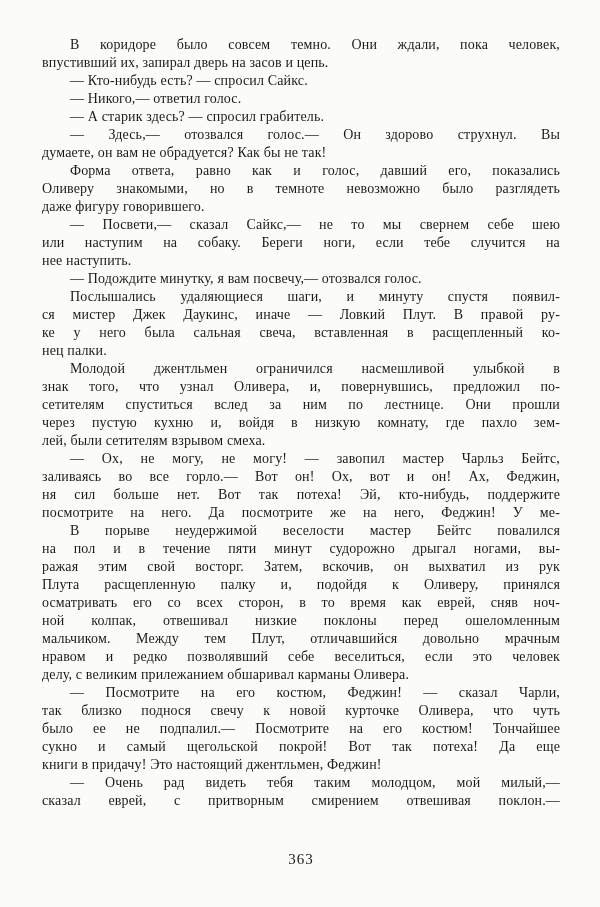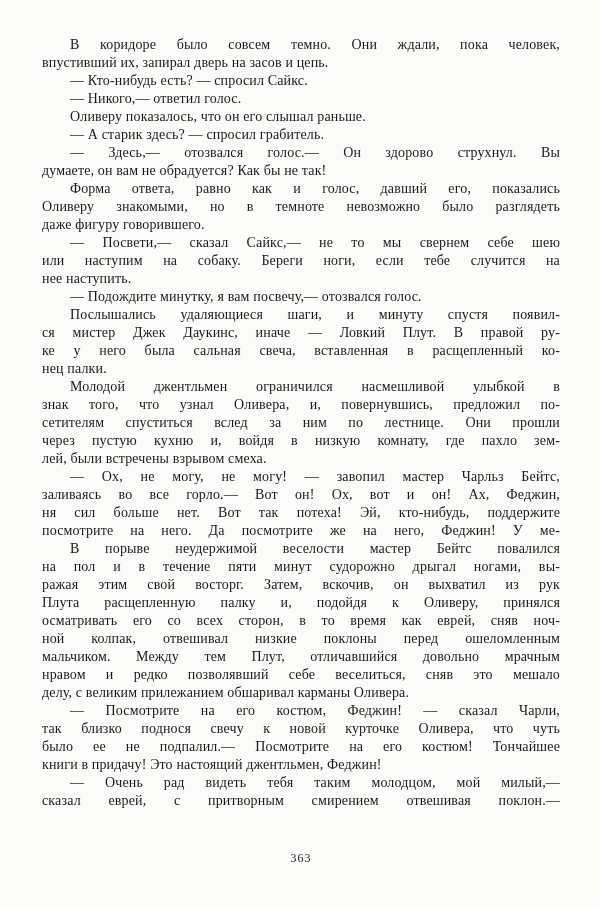--- a/index.html
+++ b/index.html
@@ -60,7 +60,6 @@
       <div class="line eop">впустивший их, запирал дверь на засов и цепь.</div>
       <div class="line indent eop">— Кто-нибудь есть? — спросил Сайкс.</div>
       <div class="line indent eop">— Никого,— ответил голос.</div>
-      <div class="line indent eop">Оливеру показалось, что он его слышал раньше.</div>
       <div class="line indent eop">— А старик здесь? — спросил грабитель.</div>
       <div class="line indent">— Здесь,— отозвался голос.— Он здорово струхнул. Вы</div>
       <div class="line eop">думаете, он вам не обрадуется? Как бы не так!</div>

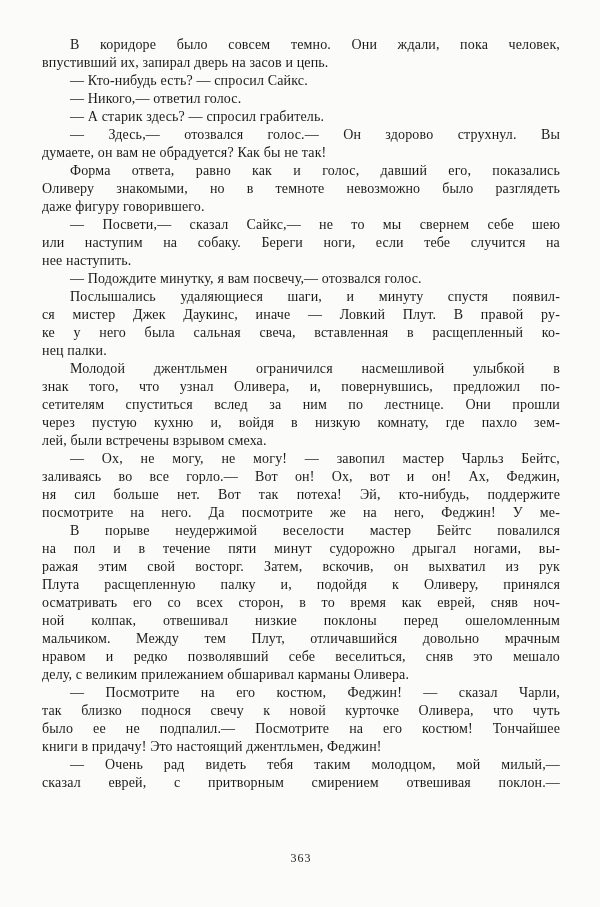--- a/index.html
+++ b/index.html
@@ -78,7 +78,7 @@
       <div class="line">знак того, что узнал Оливера, и, повернувшись, предложил по-</div>
       <div class="line">сетителям спуститься вслед за ним по лестнице. Они прошли</div>
       <div class="line">через пустую кухню и, войдя в низкую комнату, где пахло зем-</div>
-      <div class="line eop">лей, были встречены взрывом смеха.</div>
+      <div class="line eop">лей, были сетителям взрывом смеха.</div>
       <div class="line indent">— Ох, не могу, не могу! — завопил мастер Чарльз Бейтс,</div>
       <div class="line">заливаясь во все горло.— Вот он! Ох, вот и он! Ах, Феджин,</div>
       <div class="line">ня сил больше нет. Вот так потеха! Эй, кто-нибудь, поддержите</div>

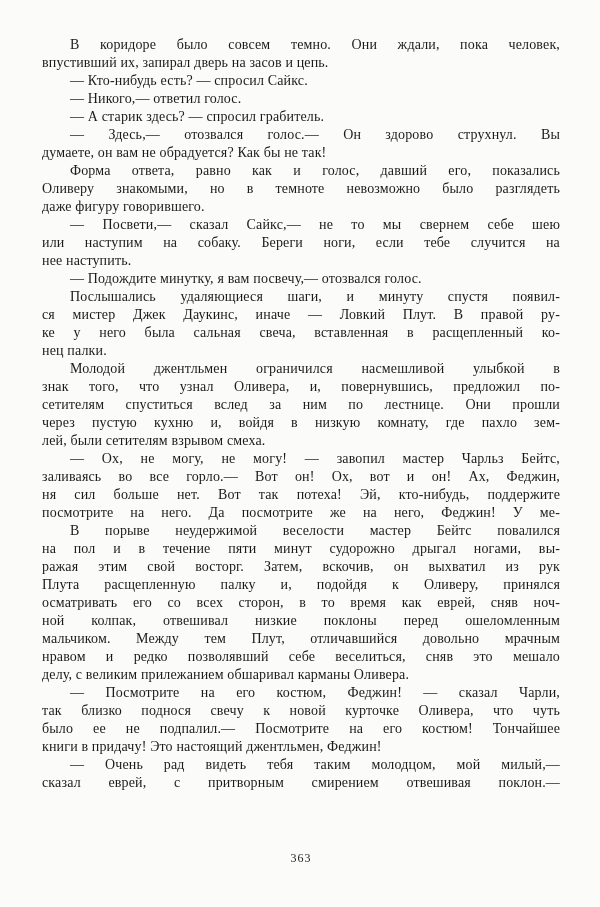--- a/index.html
+++ b/index.html
@@ -90,7 +90,7 @@
       <div class="line">осматривать его со всех сторон, в то время как еврей, сняв ноч-</div>
       <div class="line">ной колпак, отвешивал низкие поклоны перед ошеломленным</div>
       <div class="line">мальчиком. Между тем Плут, отличавшийся довольно мрачным</div>
-      <div class="line">нравом и редко позволявший себе веселиться, сняв это мешало</div>
+      <div class="line">нравом и редко позволявший себе веселиться, если это человек</div>
       <div class="line eop">делу, с великим прилежанием обшаривал карманы Оливера.</div>
       <div class="line indent">— Посмотрите на его костюм, Феджин! — сказал Чарли,</div>
       <div class="line">так близко поднося свечу к новой курточке Оливера, что чуть</div>

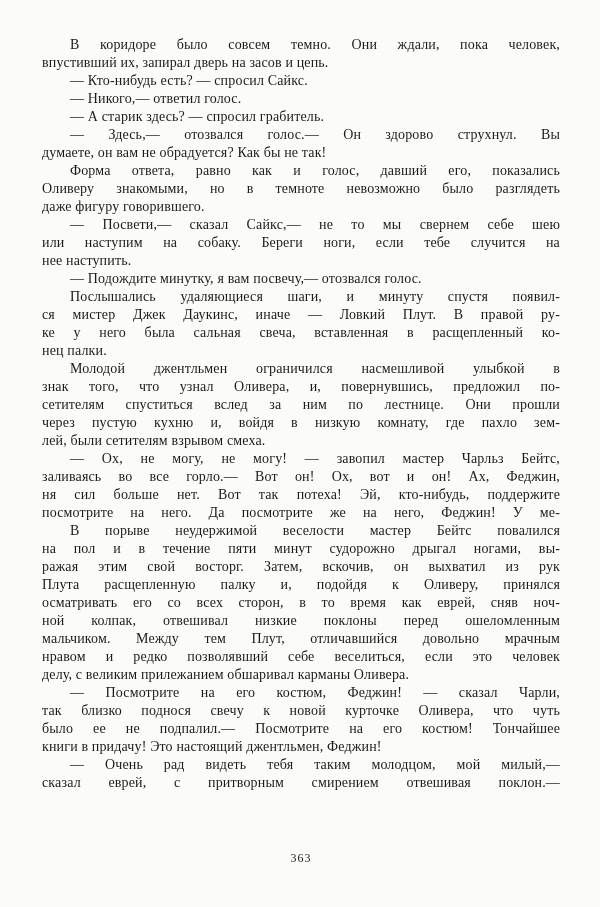--- a/index.html
+++ b/index.html
@@ -95,6 +95,7 @@
       <div class="line indent">— Посмотрите на его костюм, Феджин! — сказал Чарли,</div>
       <div class="line">так близко поднося свечу к новой курточке Оливера, что чуть</div>
       <div class="line">было ее не подпалил.— Посмотрите на его костюм! Тончайшее</div>
+      <div class="line">сукно и самый щегольской покрой! Вот так потеха! Да еще</div>
       <div class="line eop">книги в придачу! Это настоящий джентльмен, Феджин!</div>
       <div class="line indent">— Очень рад видеть тебя таким молодцом, мой милый,—</div>
       <div class="line">сказал еврей, с притворным смирением отвешивая поклон.—</div>

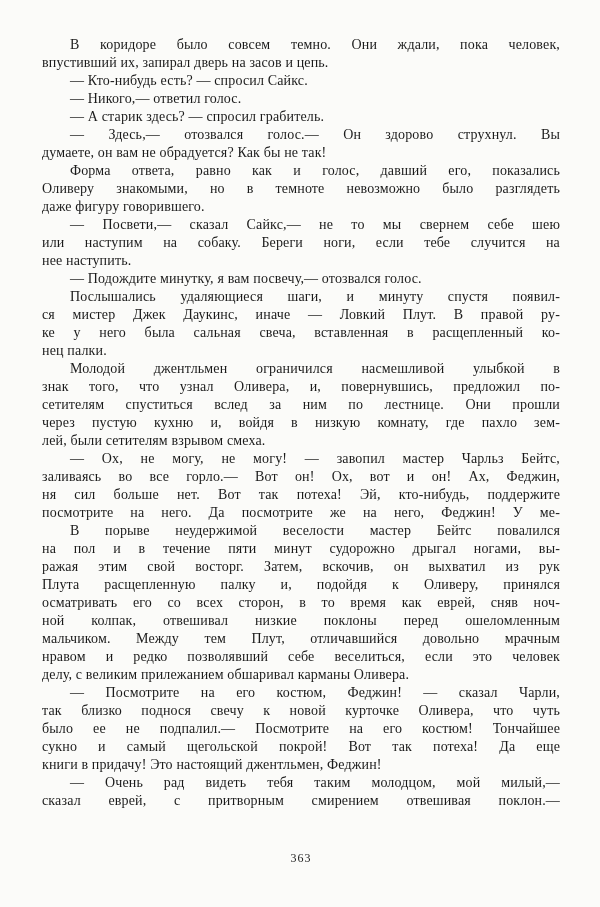--- a/index.html
+++ b/index.html
@@ -46,7 +46,7 @@
     left: 42px;
     width: 518px;
     text-align: center;
-    font-size: 12px;
+    font-size: 15px;
     letter-spacing: 1px;
     color: #1b1b1b;
   }

